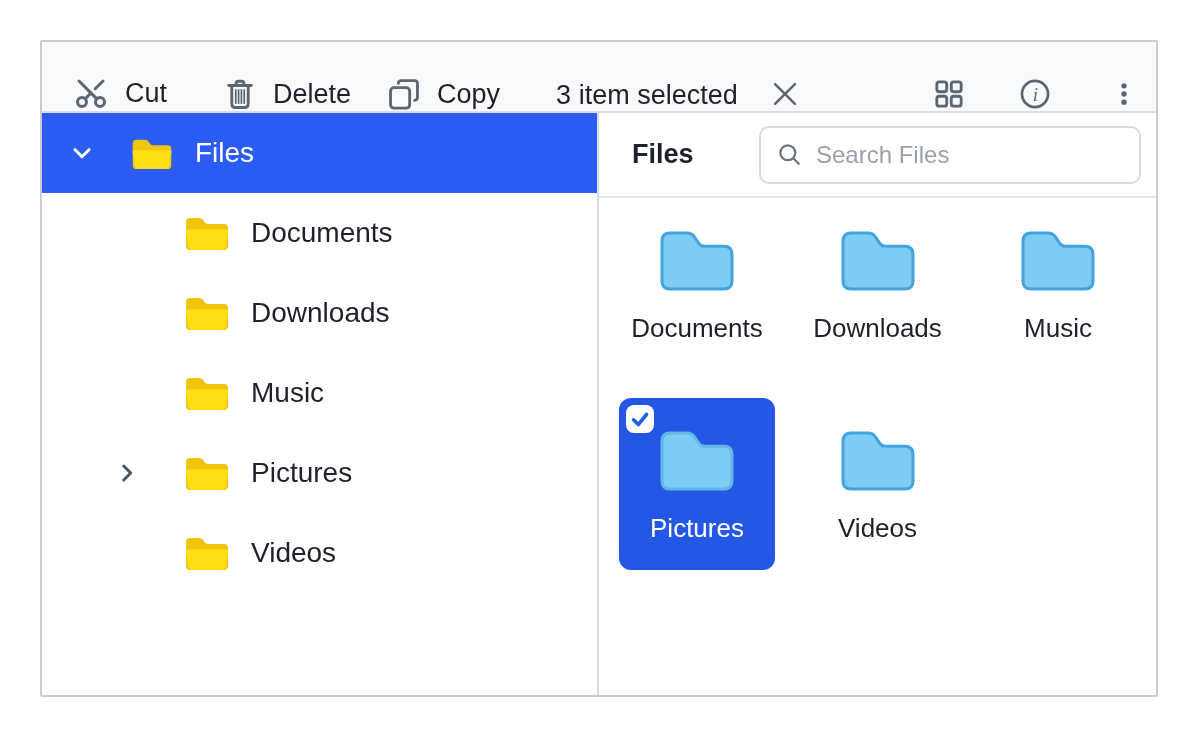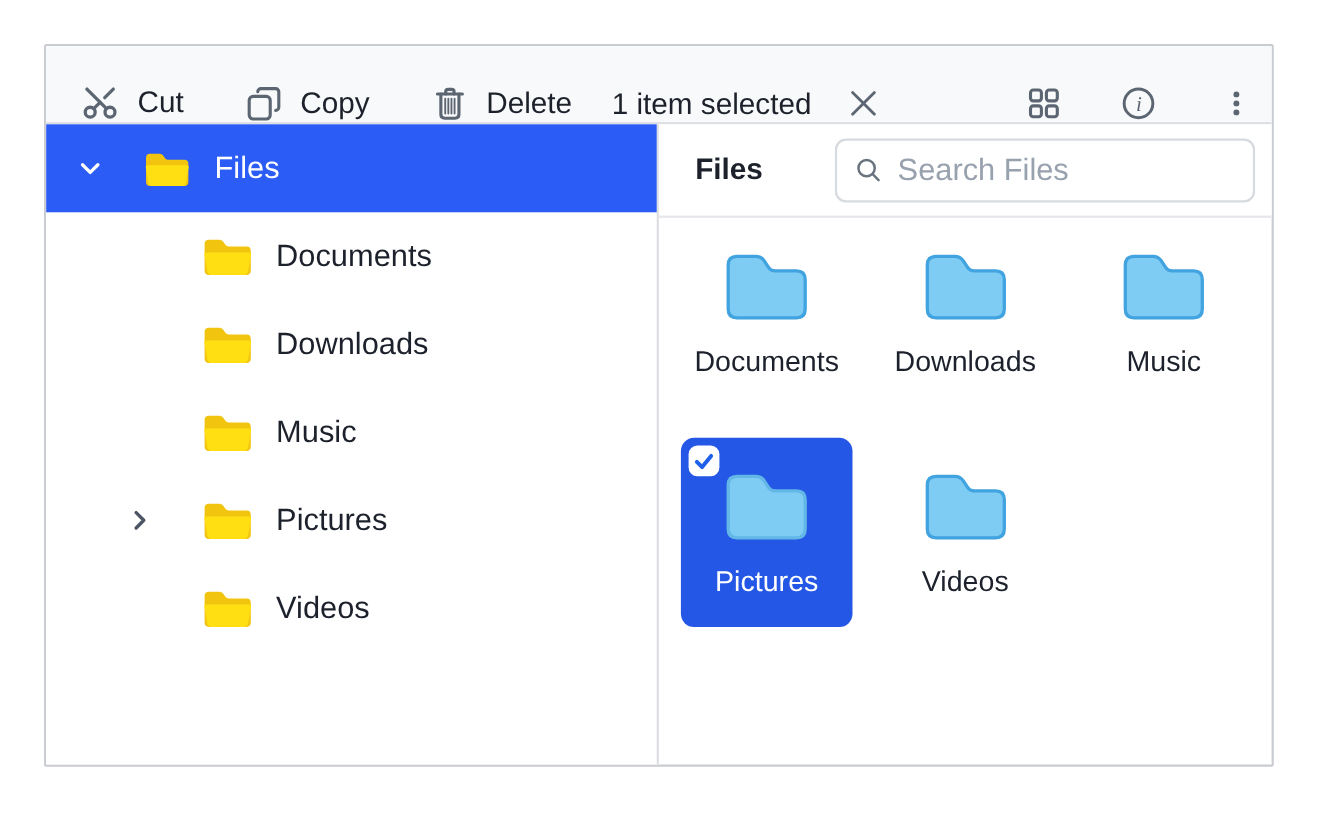--- a/index.html
+++ b/index.html
@@ -161,17 +161,17 @@
         </svg>
       <span>Cut</span>
     </button>
+    <button class="tool-btn" style="margin-right:36px">
+      <svg class="tool-icon" width="34" height="34">
+          <use href="#sym-trash"></use>
+        </svg>
+      <span>Delete</span>
+    </button>
     <button class="tool-btn">
       <svg class="tool-icon" width="34" height="34">
           <use href="#sym-copy"></use>
         </svg>
       <span>Copy</span>
-    </button>
-    <button class="tool-btn" style="margin-right:36px">
-      <svg class="tool-icon" width="34" height="34">
-          <use href="#sym-trash"></use>
-        </svg>
-      <span>Delete</span>
     </button>
 
     <span class="status">1 item selected</span>

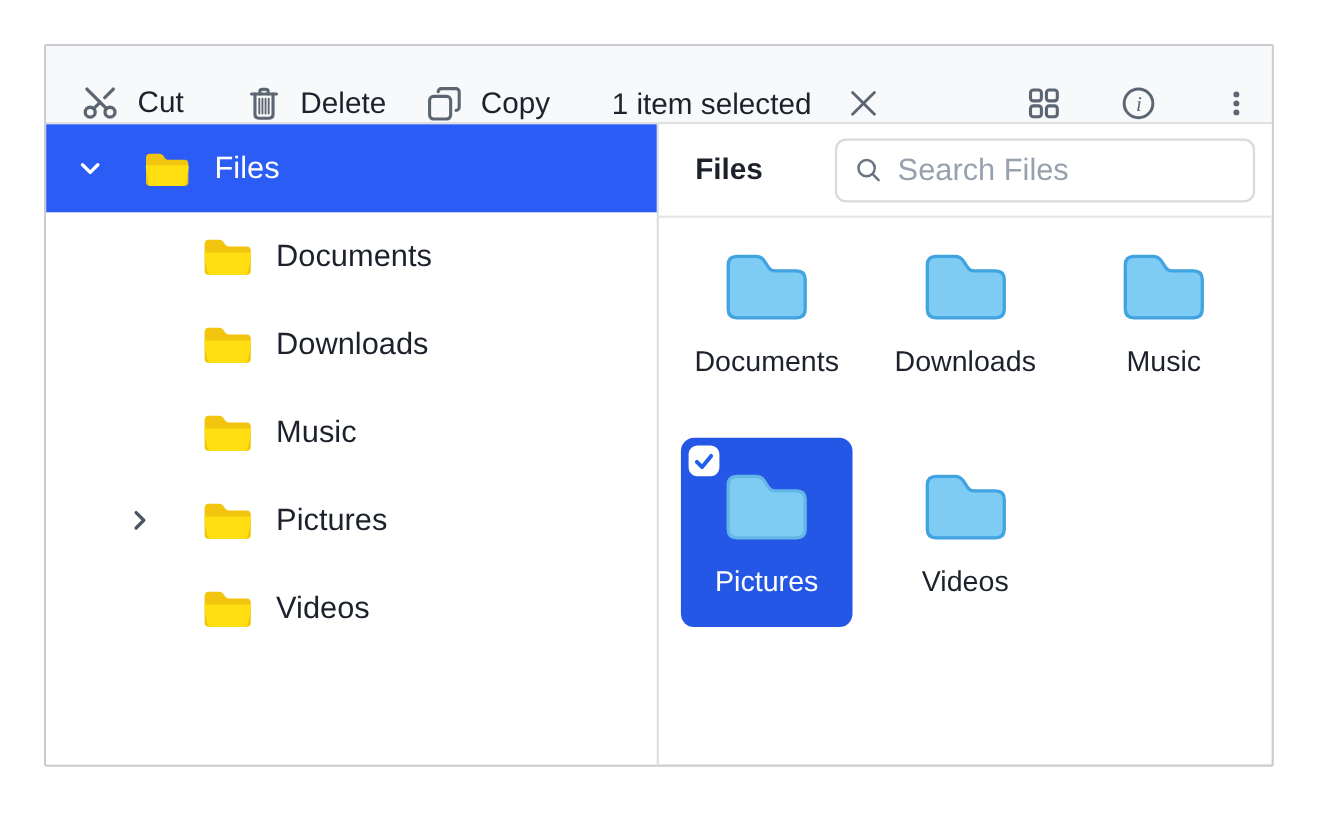--- a/index.html
+++ b/index.html
@@ -174,7 +174,7 @@
       <span>Copy</span>
     </button>
 
-    <span class="status">1 item selected</span>
+    <span class="status">3 item selected</span>
 
     <button class="icon-btn">
       <svg width="34" height="34">

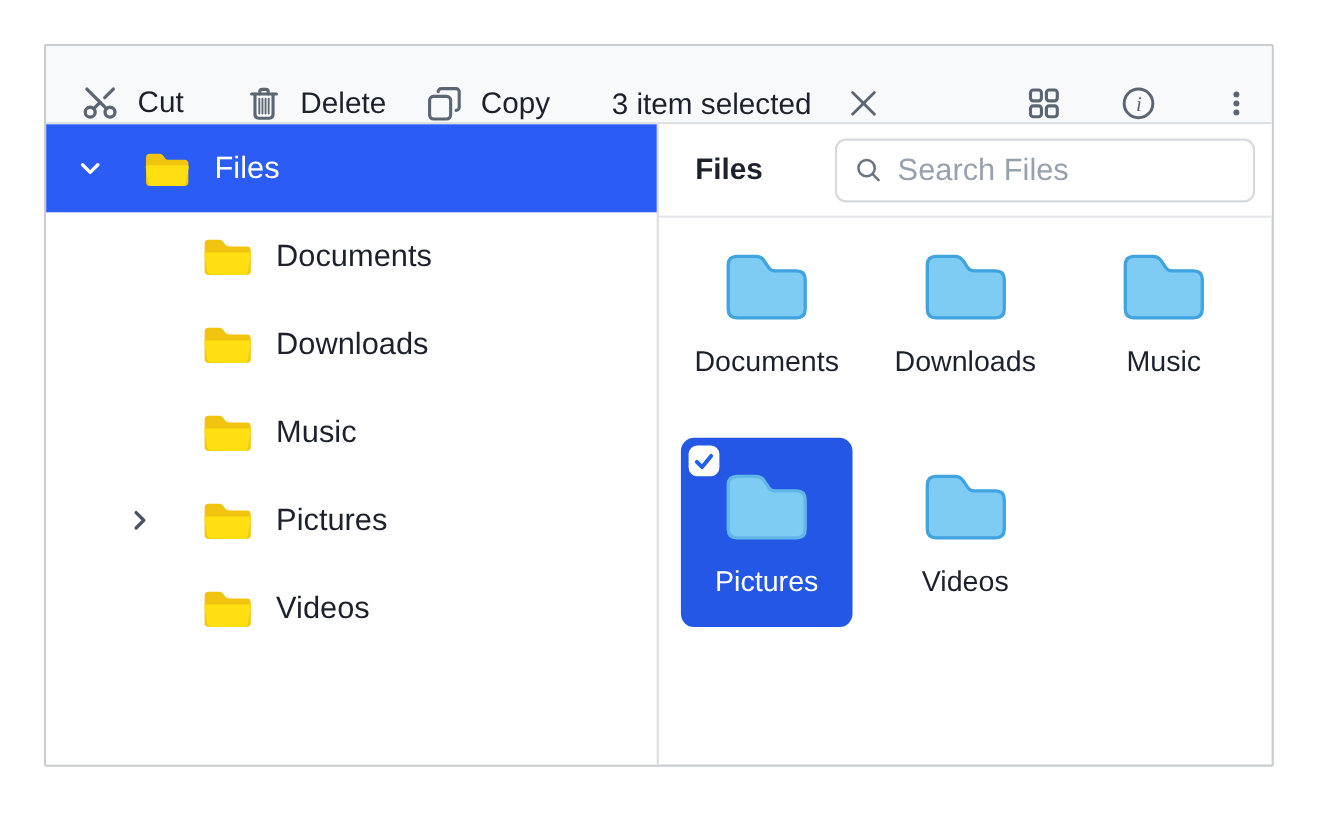--- a/index.html
+++ b/index.html
@@ -48,7 +48,7 @@
     padding:0 15px; }
   .searchbox .s-icon { color:#6a7380; flex:none; margin-right:13px; }
   .searchbox input { flex:1; min-width:0; border:none; outline:none; background:transparent;
-    font-size:28px; color:#1c212b; font-family:inherit; }
+    font-size:24px; color:#1c212b; font-family:inherit; }
   .searchbox input::placeholder { color:#98a1ae; opacity:1; }
 
   

